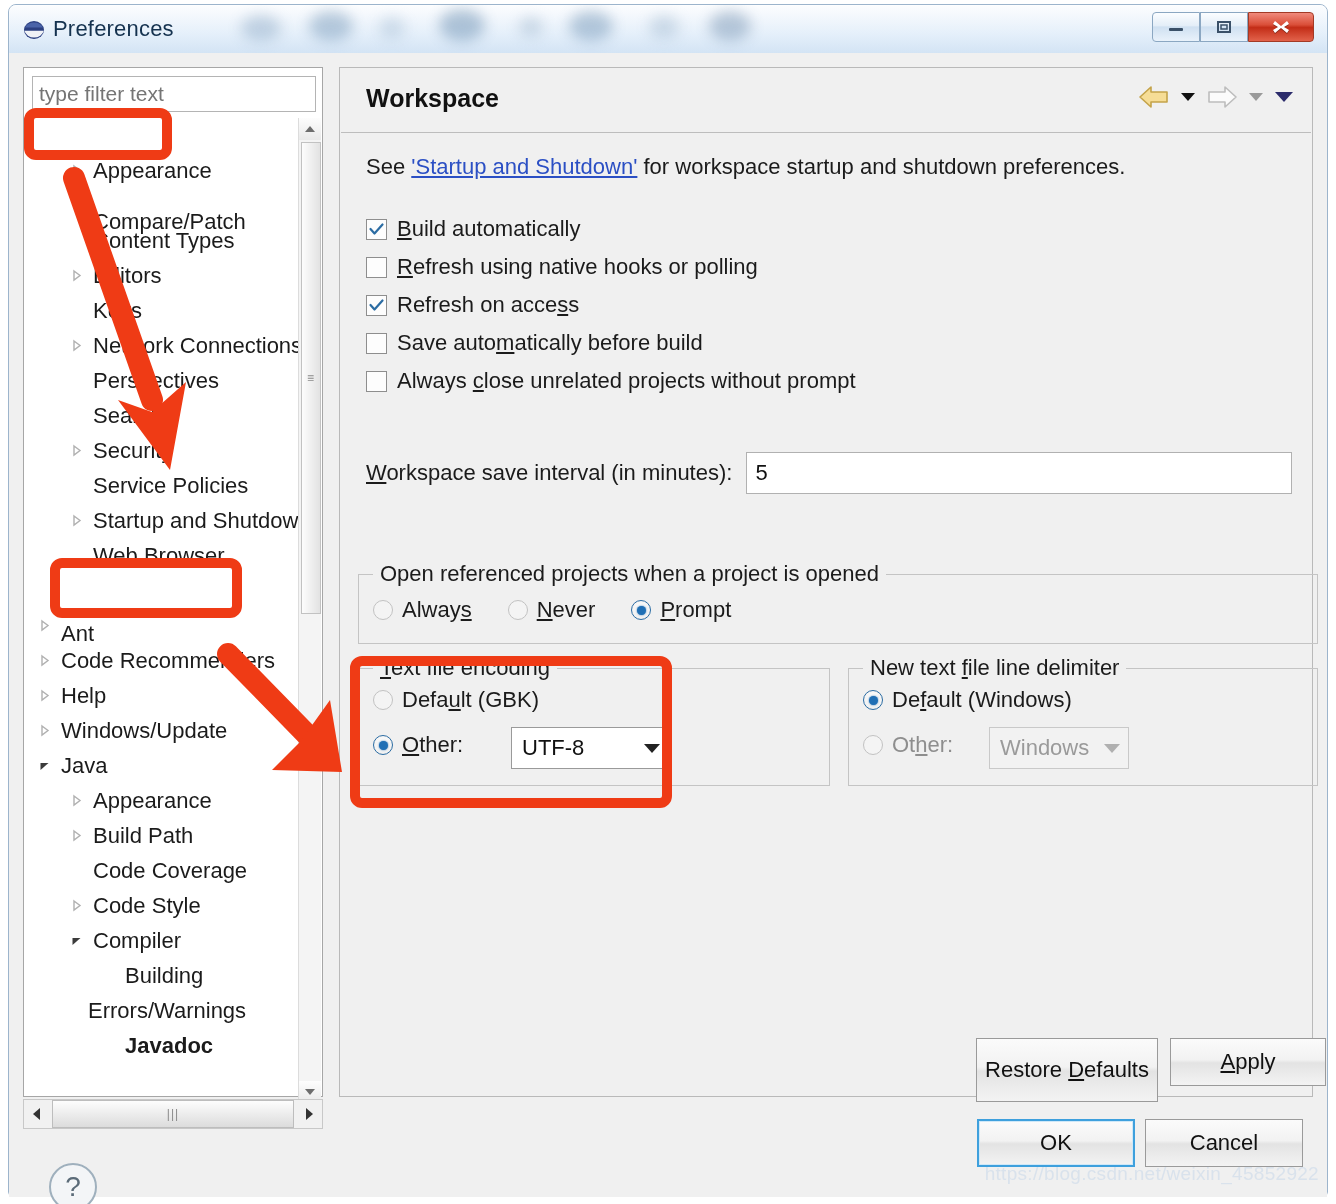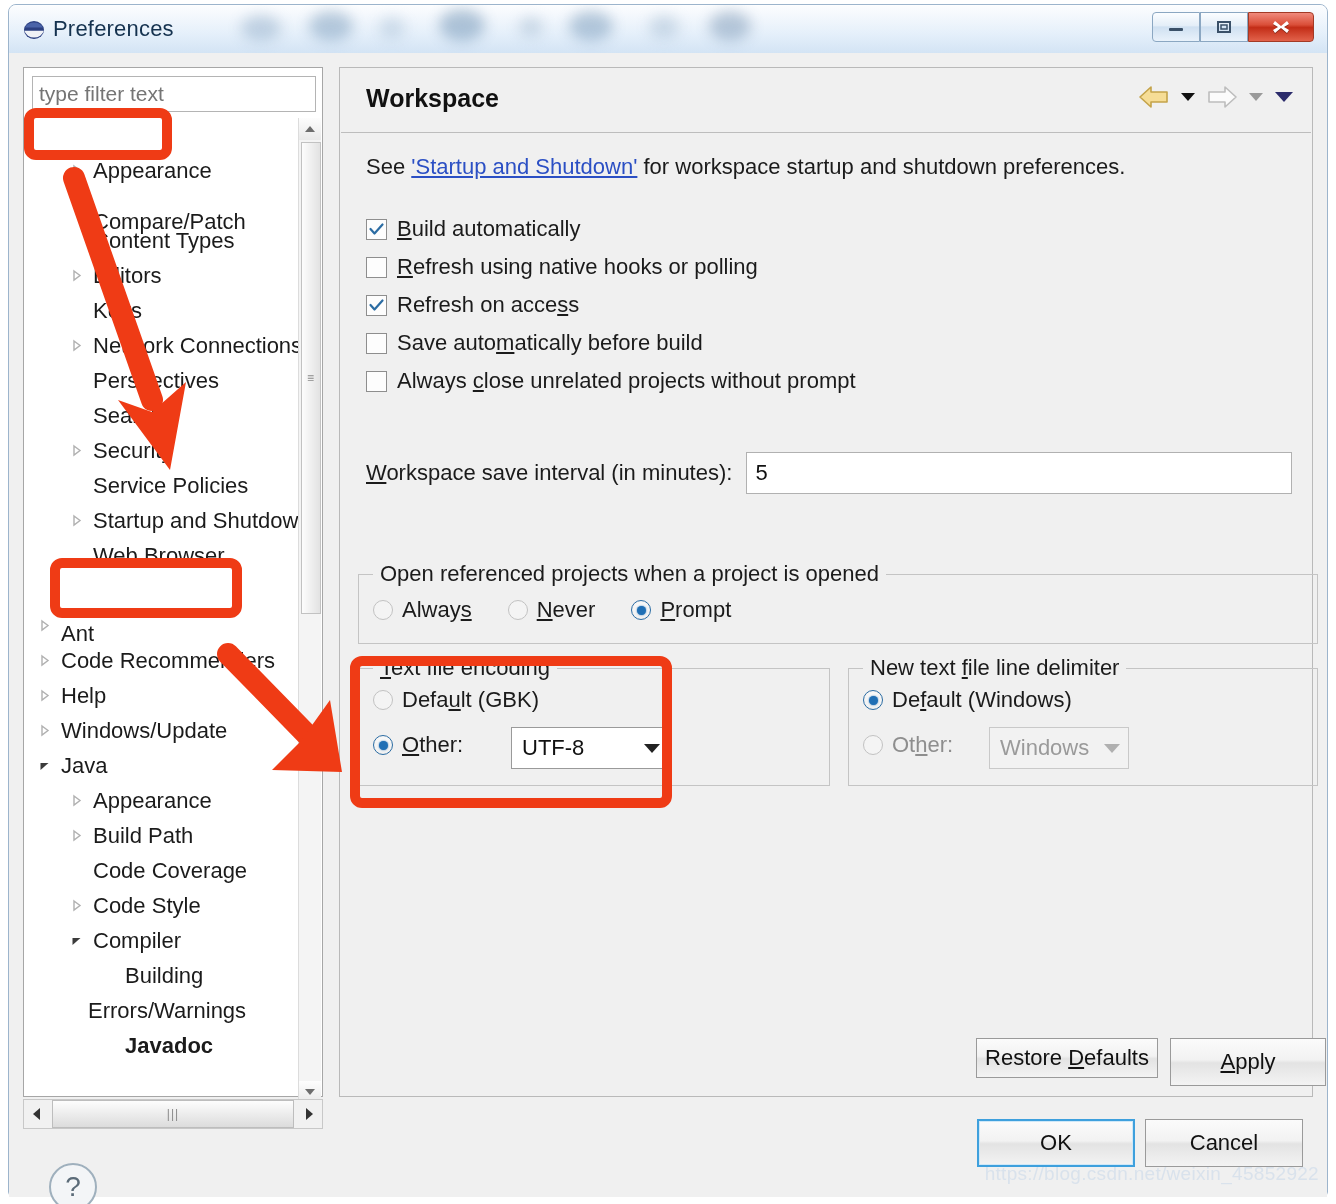--- a/index.html
+++ b/index.html
@@ -553,7 +553,7 @@
           </div>
         </div>
 
-        <div class="btn" style="position:absolute; left:636px; top:904px; width:182px; height:40px;">
+        <div class="btn" style="position:absolute; left:636px; top:904px; width:182px; height:64px;">
           <span>
             <span>Restore </span><u>D</u><span>efaults</span>
           </span>

